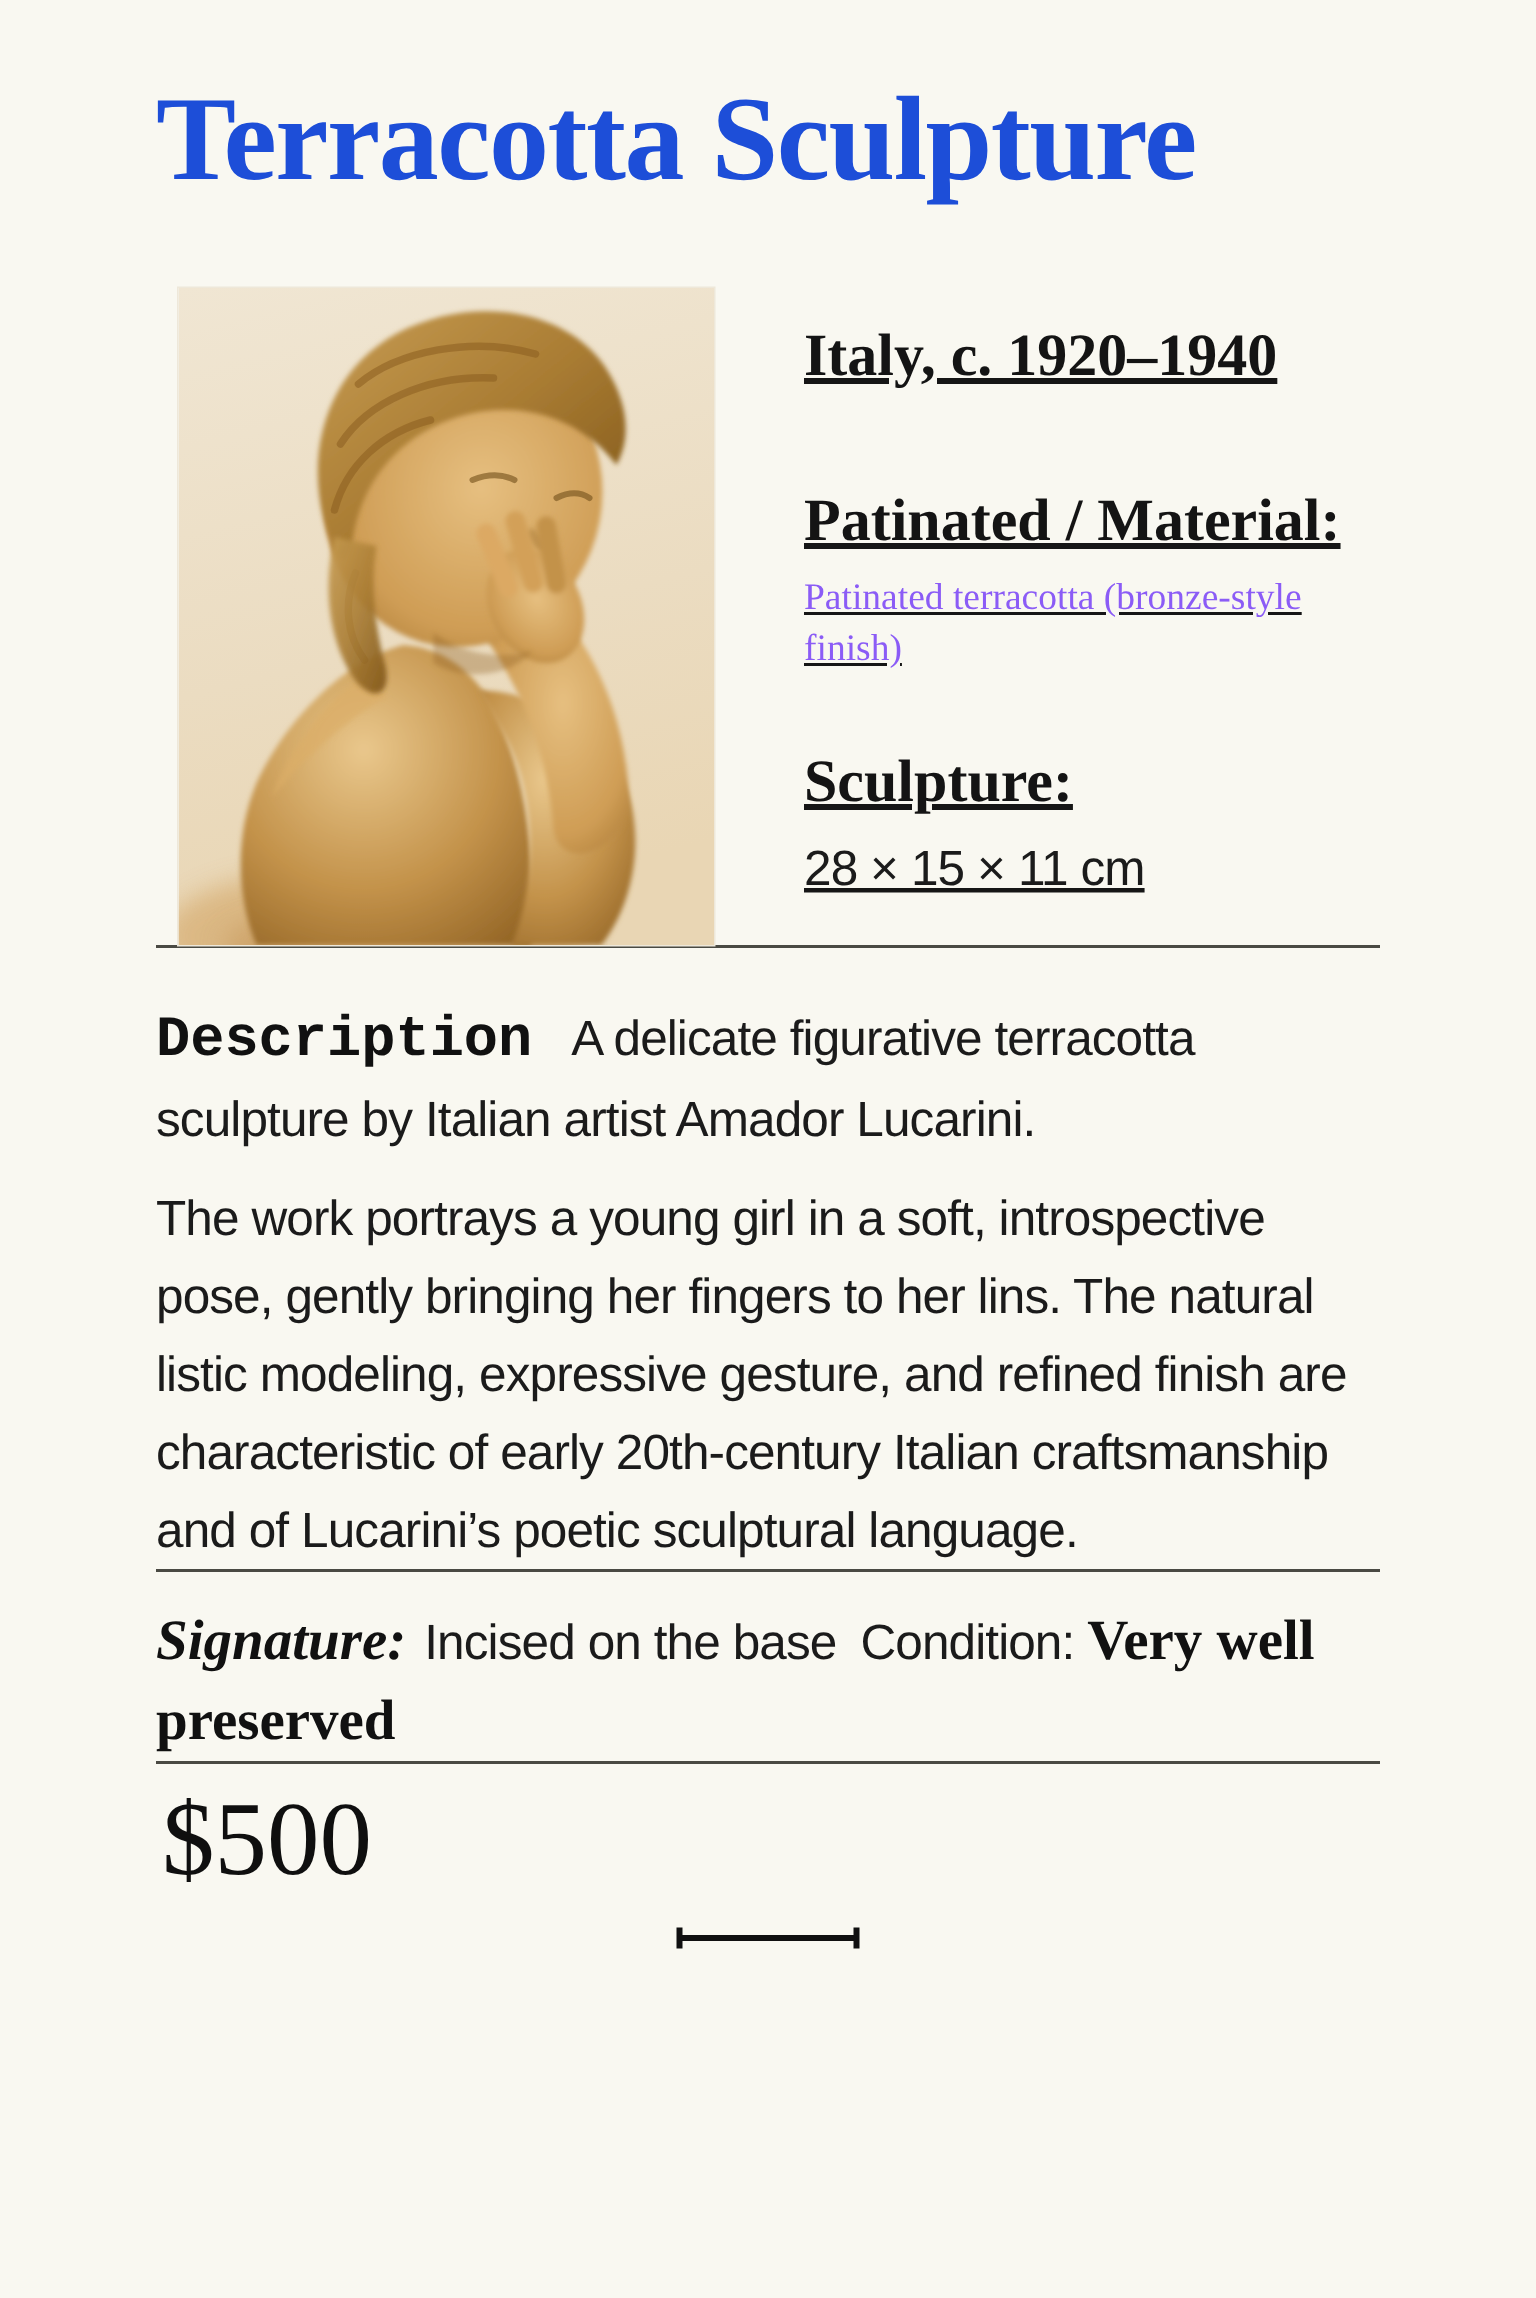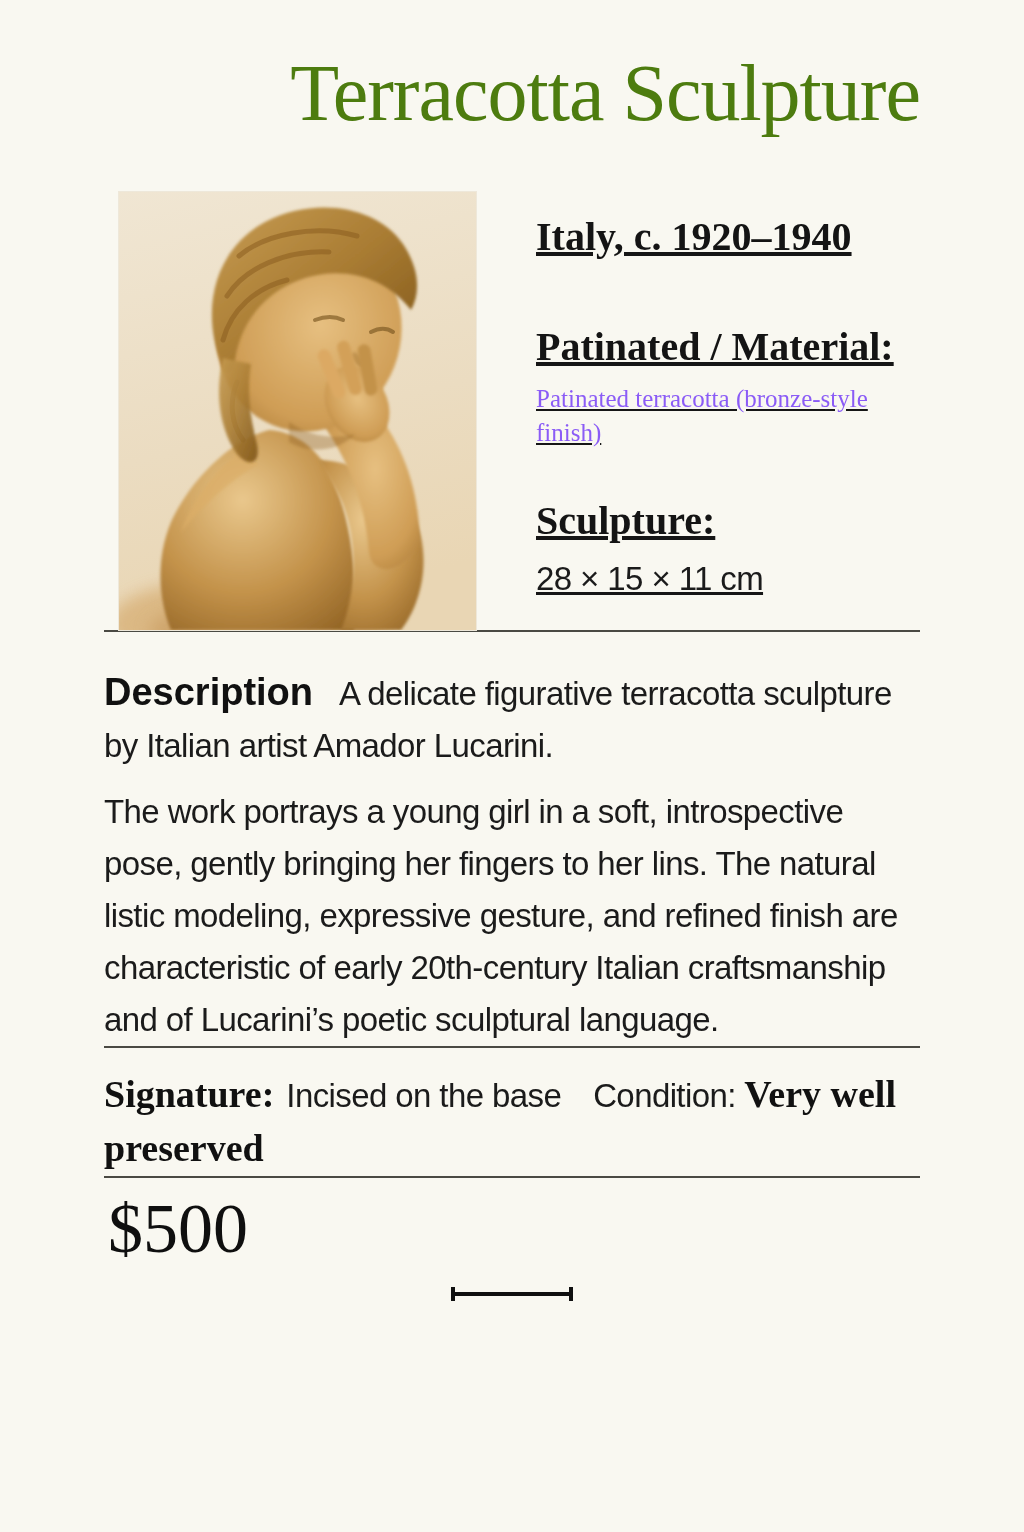--- a/index.html
+++ b/index.html
@@ -25,12 +25,12 @@
   .page-title {
     margin: 0;
     padding-top: 52px;
-    text-align: right;
+    text-align: left;
     font-size: 80px;
     line-height: 1.03;
-    font-weight: 400;
+    font-weight: 700;
     letter-spacing: -1px;
-    color: #4d7c0f;
+    color: #1d4ed8;
   }
   .page-title .title-line { display: block; }
 

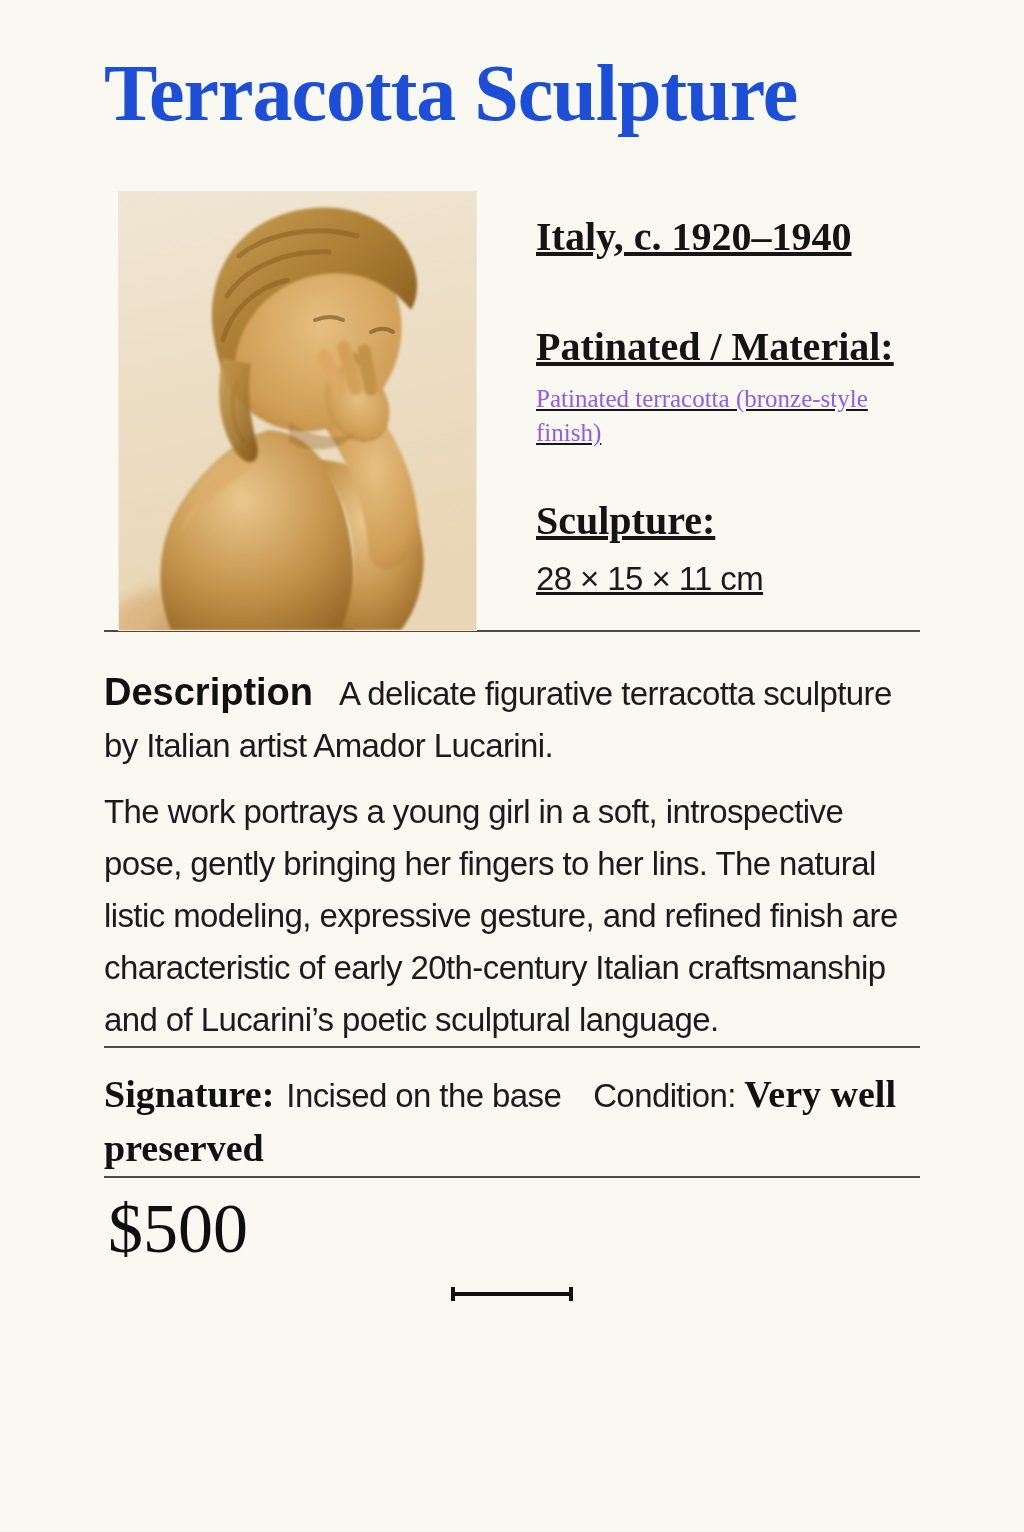--- a/index.html
+++ b/index.html
@@ -99,7 +99,7 @@
     line-height: 52px;
   }
   .desc-label {
-    font-family: Liberation Sans, sans-serif;
+    font-family: Liberation Mono, monospace;
     font-weight: 700;
     font-size: 38px;
     letter-spacing: 0;

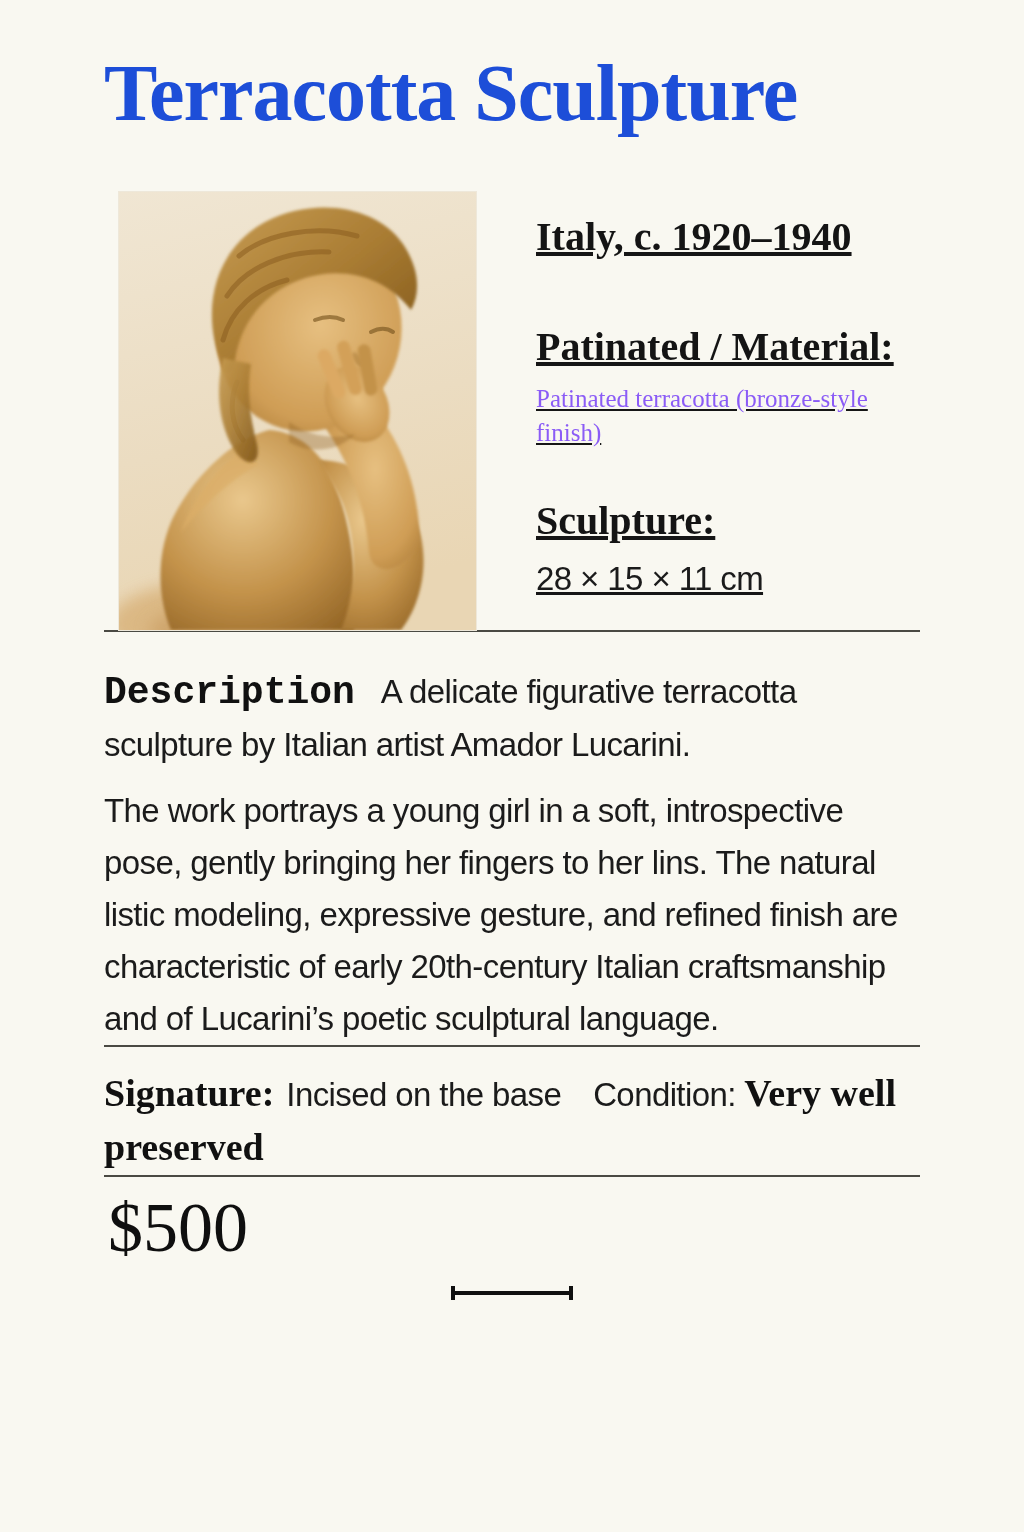--- a/index.html
+++ b/index.html
@@ -125,7 +125,7 @@
     letter-spacing: 0;
     color: #111;
   }
-  .sig-label { margin-right: 12px; }
+  .sig-label { margin-right: 12px; font-style: italic; }
   .cond-label { margin-left: 32px; }
 
   

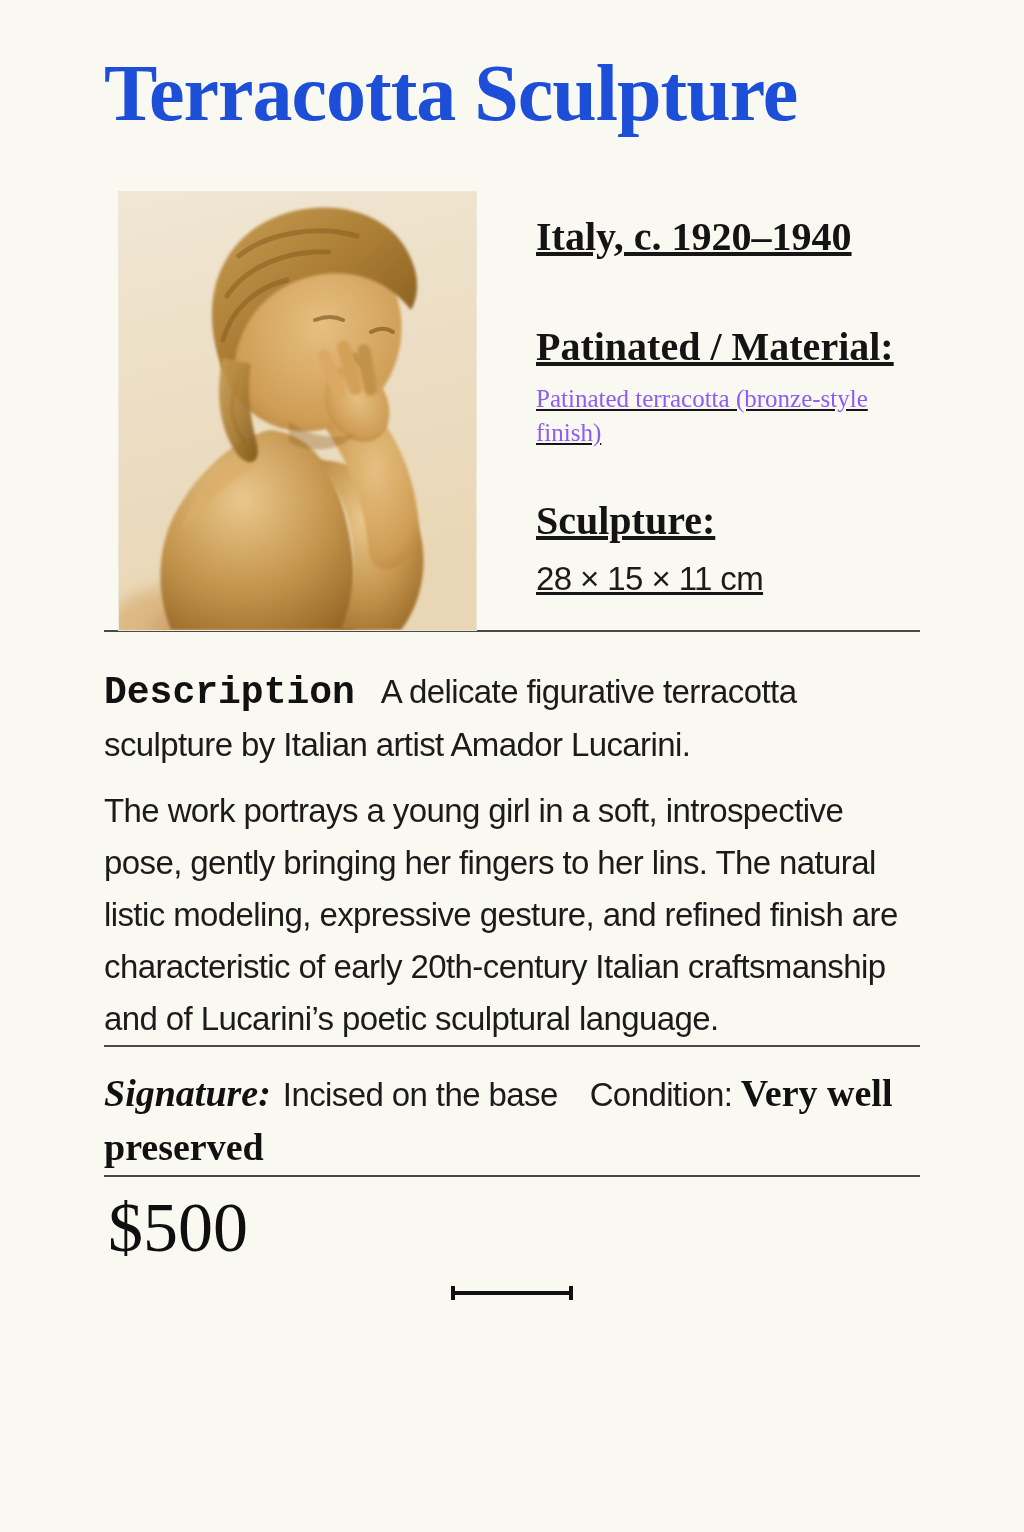--- a/index.html
+++ b/index.html
@@ -126,7 +126,7 @@
     color: #111;
   }
   .sig-label { margin-right: 12px; font-style: italic; }
-  .cond-label { margin-left: 32px; }
+  .cond-label { margin-left: 16px; }
 
   
   .price {

